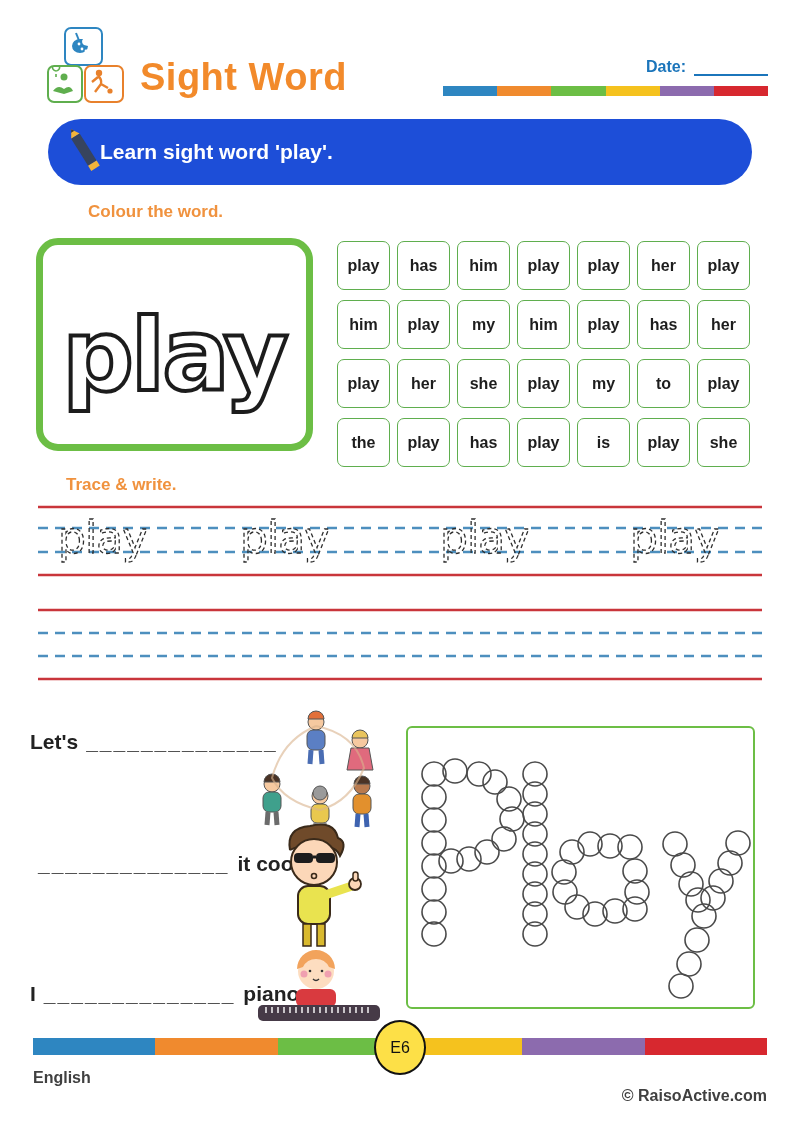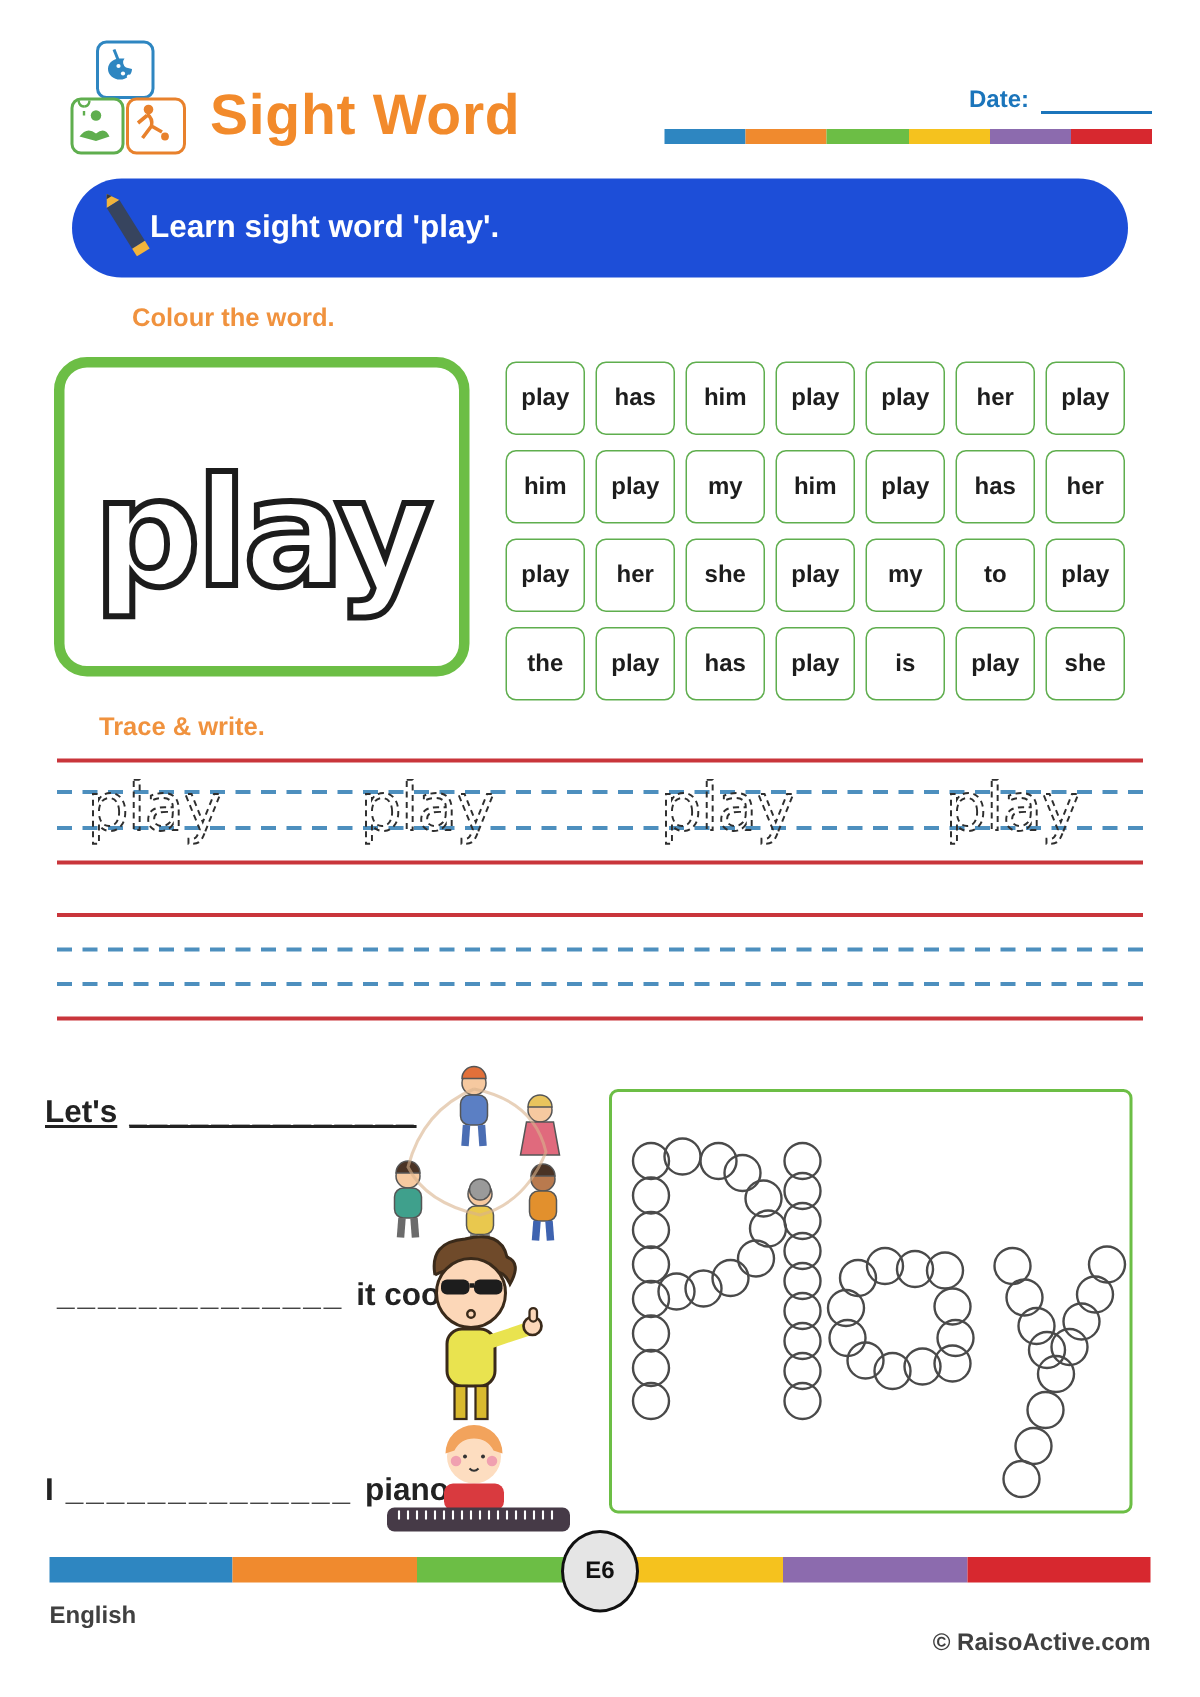--- a/index.html
+++ b/index.html
@@ -178,7 +178,7 @@
     <line class="line-red" x1="0" y1="71" x2="724" y2="71"></line>
   </svg>
 
-  <div class="sentence" style="left:30px;top:730px;text-decoration:underline;">
+  <div class="sentence" style="left:30px;top:730px;">
       <span class="word">Let's</span>
       <span class="blank">______________</span>
     </div>

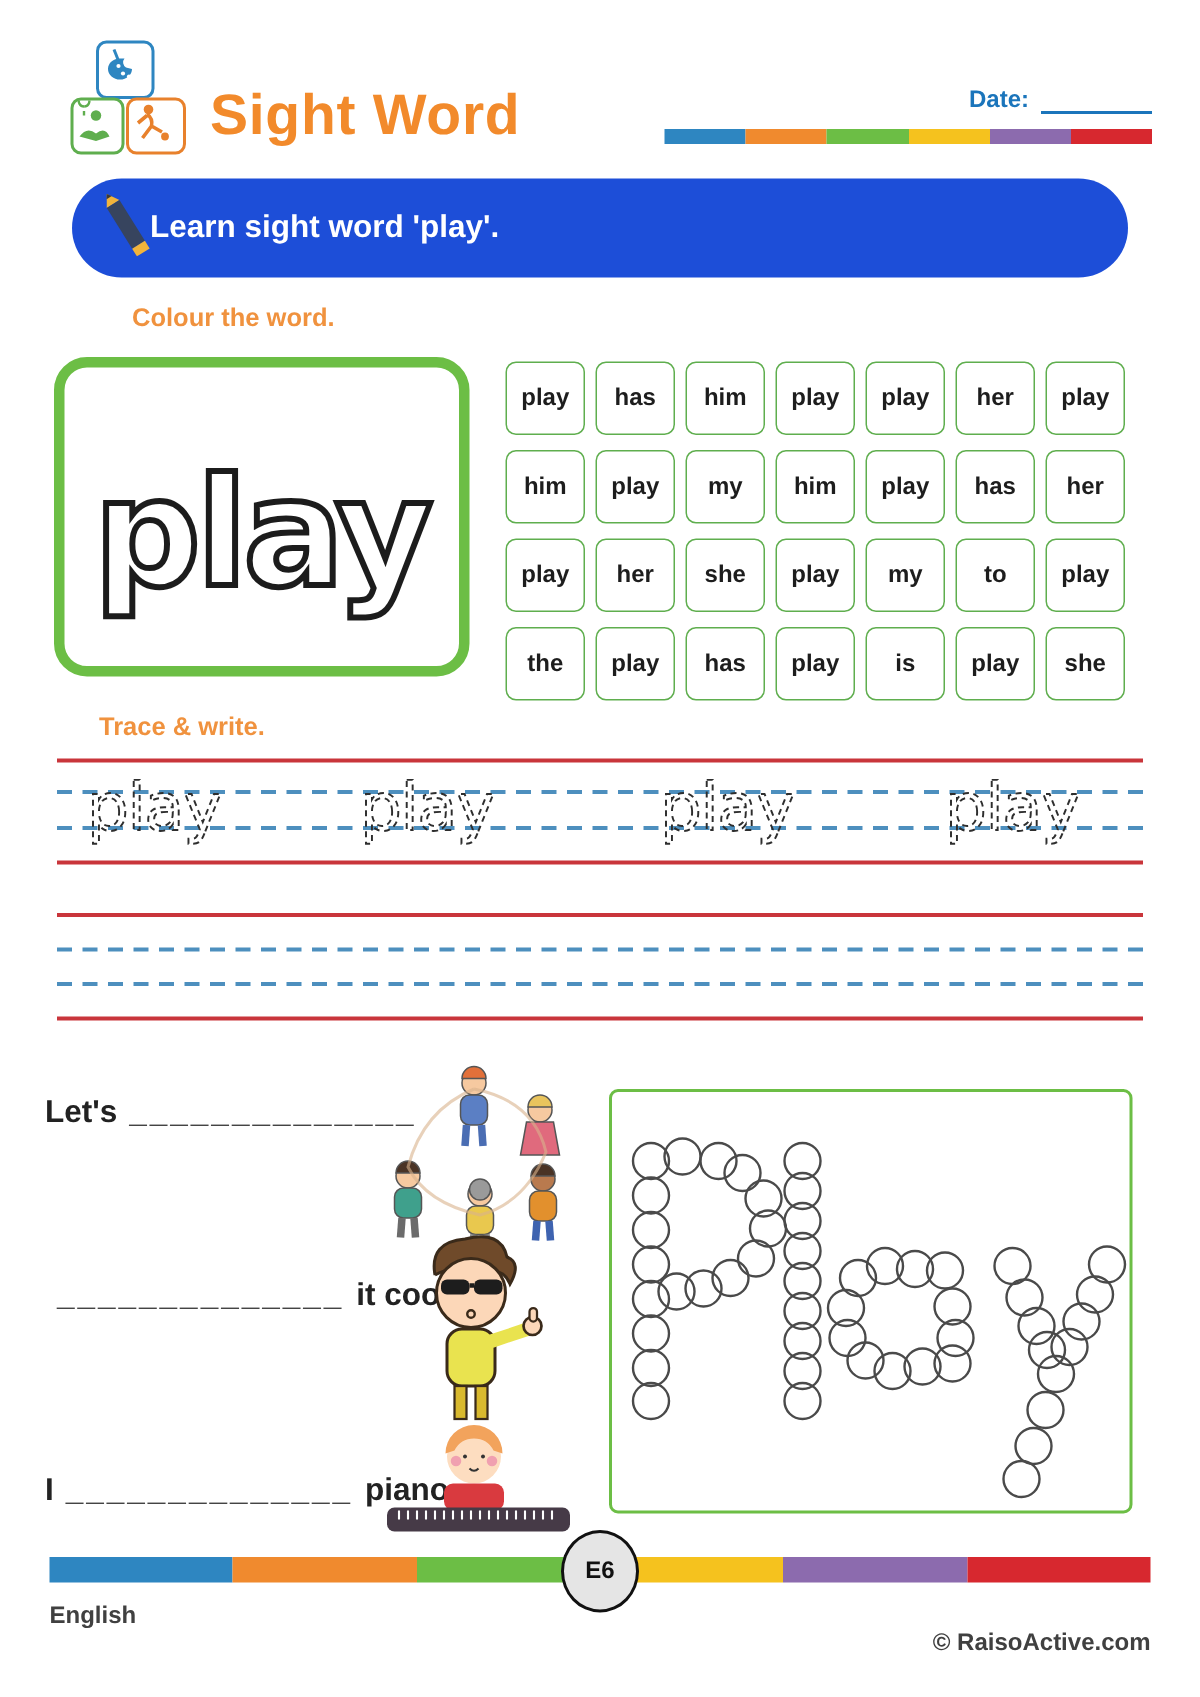--- a/index.html
+++ b/index.html
@@ -61,8 +61,8 @@
 
   
   .badge{position:absolute;left:374px;top:1020px;width:52px;height:55px;border:2.5px solid #111;
-         border-radius:50%;background:#e5e5e5;display:flex;align-items:center;justify-content:center;
-         font-size:16px;font-weight:bold;color:#111;z-index:5;box-sizing:border-box;}
+         border-radius:50%;background:#fde047;display:flex;align-items:center;justify-content:center;
+         font-size:16px;font-weight:normal;color:#111;z-index:5;box-sizing:border-box;}
   .footer-text{position:absolute;top:1069px;font-size:16px;font-weight:bold;color:#404040;}
 </style>
 </head>

